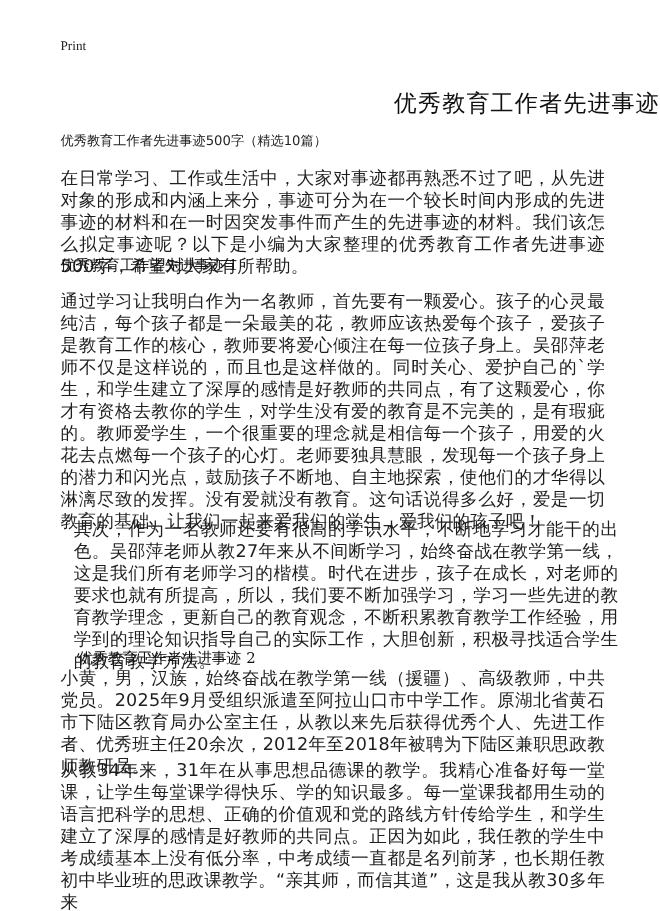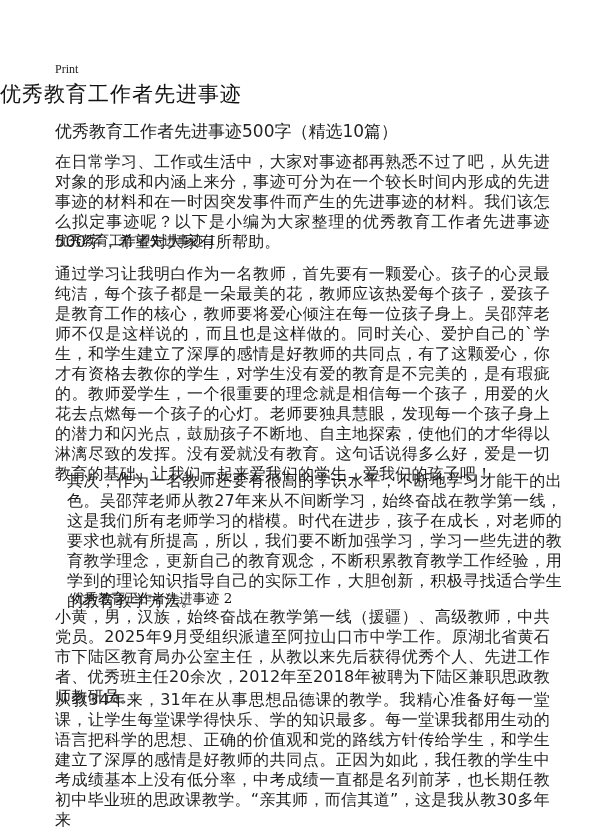--- a/index.html
+++ b/index.html
@@ -5,7 +5,7 @@
   html, body { margin: 0; padding: 0; background: #ffffff; }
   body { width: 600px; height: 828px; overflow: hidden; position: relative;
          font-family: "DejaVu Sans", sans-serif; color: #1a1a1a; }
-  .print-label { position: absolute; left: 55px; top: 62px; font-family: "Liberation Serif", serif;
+  .print-label { position: absolute; left: 55px; top: 34px; font-family: "Liberation Serif", serif;
                  font-size: 12px; color: #222; }
   .doc-title { position: absolute; left: 0; width: 600px; top: 80px; text-align: left;
                font-size: 21px; color: #111; letter-spacing: 1px; }

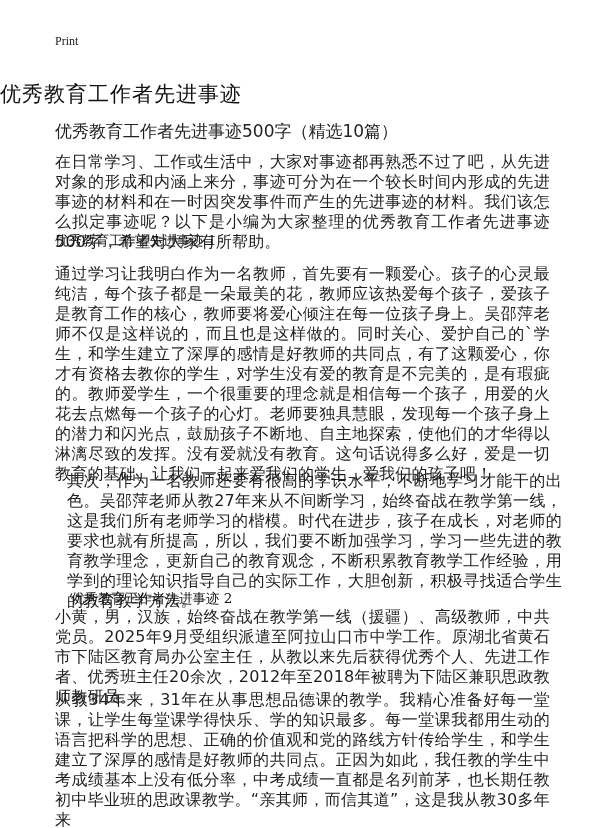--- a/index.html
+++ b/index.html
@@ -7,7 +7,7 @@
          font-family: "DejaVu Sans", sans-serif; color: #1a1a1a; }
   .print-label { position: absolute; left: 55px; top: 34px; font-family: "Liberation Serif", serif;
                  font-size: 12px; color: #222; }
-  .doc-title { position: absolute; left: 0; width: 600px; top: 80px; text-align: left;
+  .doc-title { position: absolute; left: 0; width: 600px; top: 80px; text-align: right;
                font-size: 21px; color: #111; letter-spacing: 1px; }
   .doc-subtitle { position: absolute; left: 55px; top: 120px; font-size: 17px; color: #222; }
   .para { position: absolute; left: 55px; width: 495px; font-size: 16px; line-height: 20px;

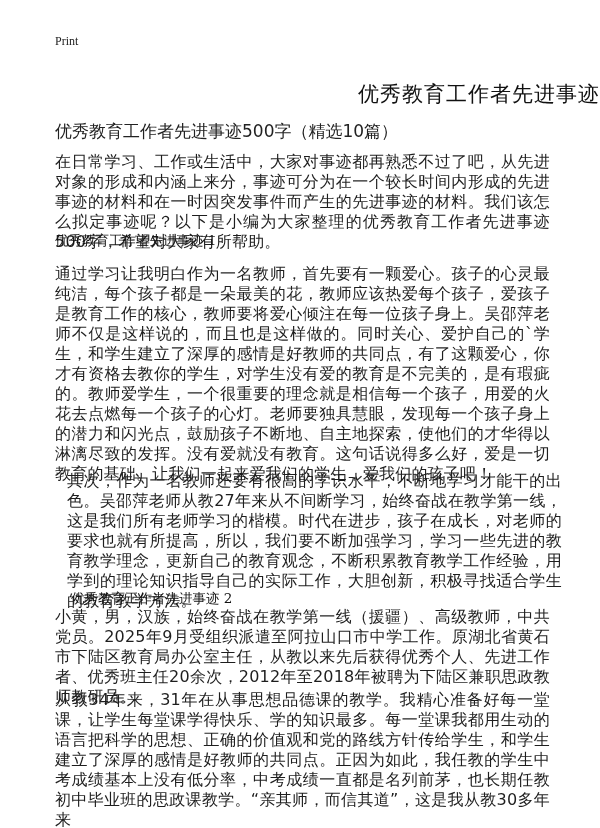--- a/index.html
+++ b/index.html
@@ -9,7 +9,7 @@
                  font-size: 12px; color: #222; }
   .doc-title { position: absolute; left: 0; width: 600px; top: 80px; text-align: right;
                font-size: 21px; color: #111; letter-spacing: 1px; }
-  .doc-subtitle { position: absolute; left: 55px; top: 120px; font-size: 17px; color: #222; }
+  .doc-subtitle { position: absolute; left: 55px; top: 120px; font-size: 12px; color: #222; }
   .para { position: absolute; left: 55px; width: 495px; font-size: 16px; line-height: 20px;
           color: #1e1e1e; letter-spacing: 0.2px; text-align: justify; }
   .section-heading { position: absolute; left: 55px; font-size: 13.5px; font-weight: normal; color: #111;

